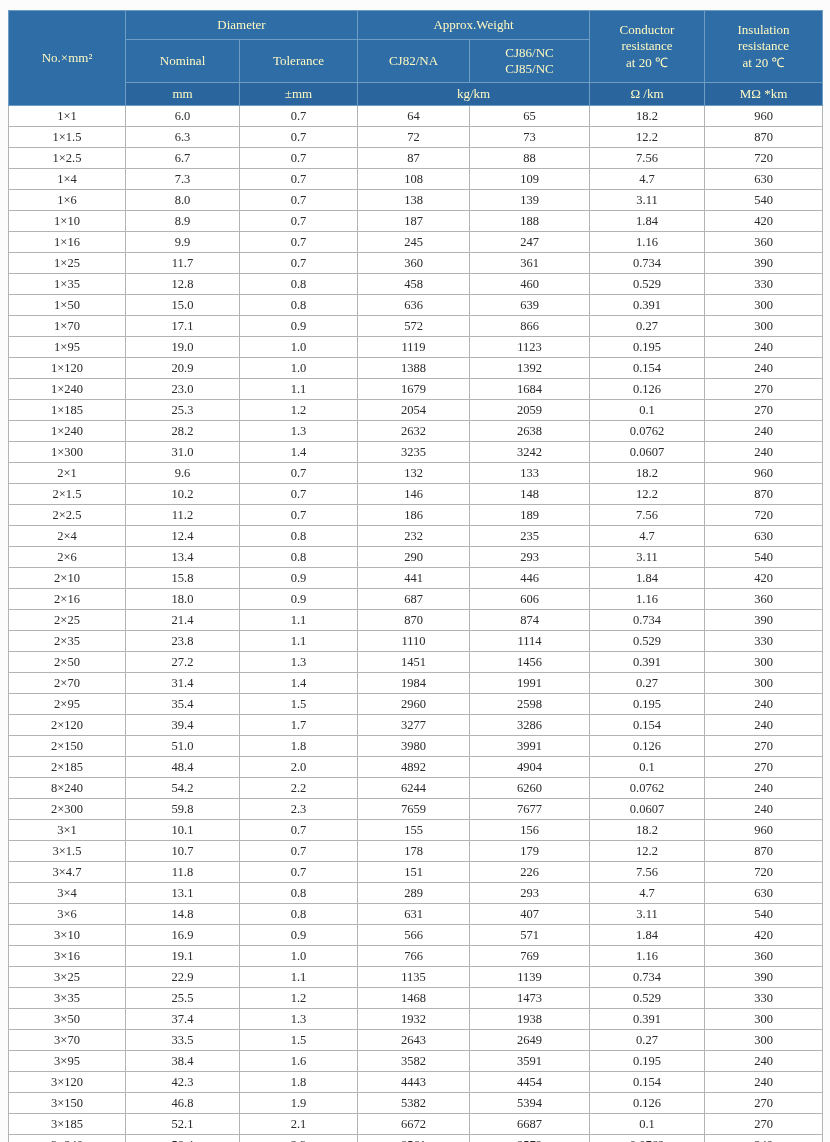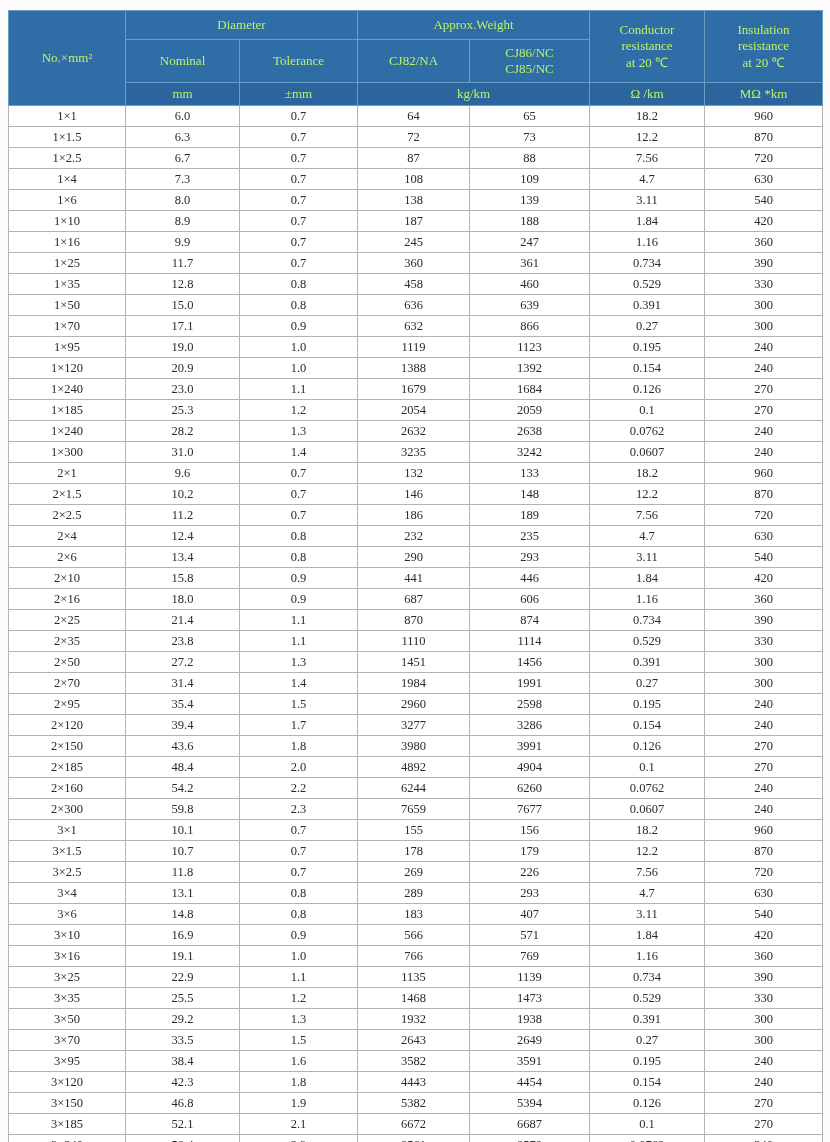--- a/index.html
+++ b/index.html
@@ -24,7 +24,7 @@
   }
   table.spec thead th {
     background:#2e6da6;
-    color:#bef264;
+    color:#fef9c3;
     font-weight:normal;
     font-size:13px;
     border:1px solid #6d9cc4;

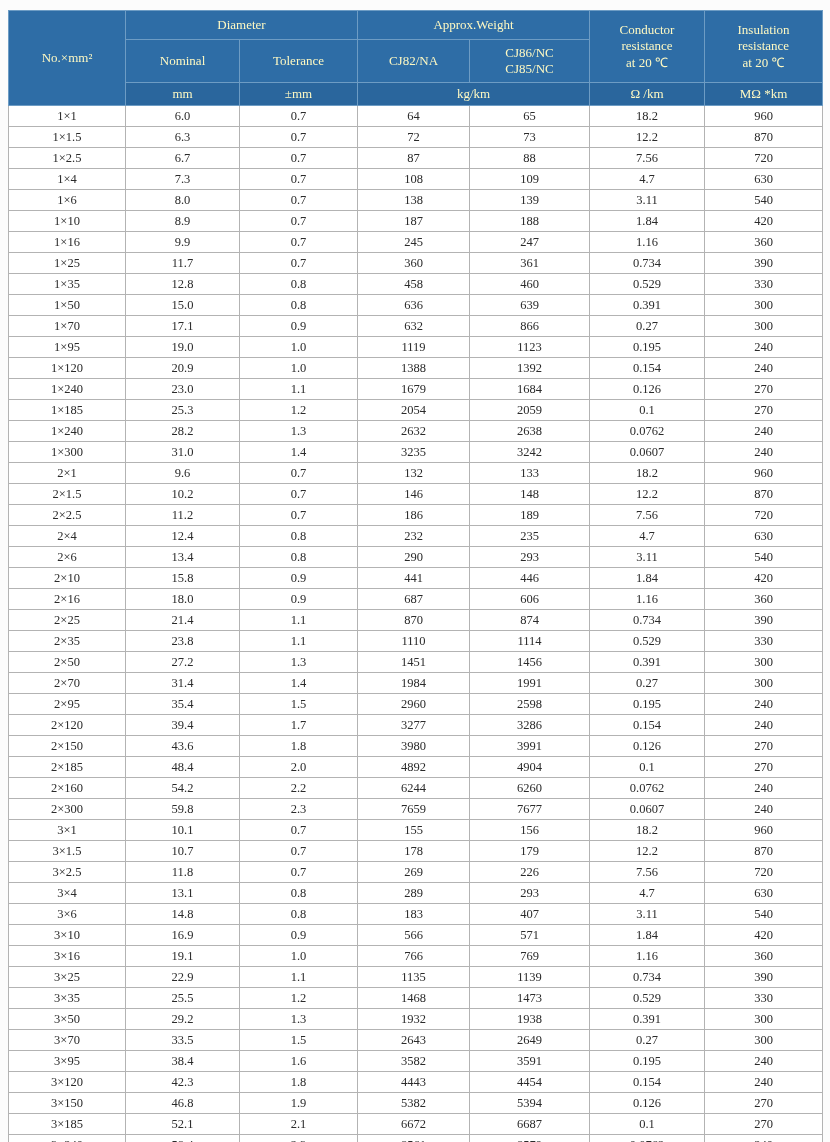--- a/index.html
+++ b/index.html
@@ -186,7 +186,7 @@
           <td>1×70</td>
           <td>17.1</td>
           <td>0.9</td>
-          <td>632</td>
+          <td>572</td>
           <td>866</td>
           <td>0.27</td>
           <td>300</td>

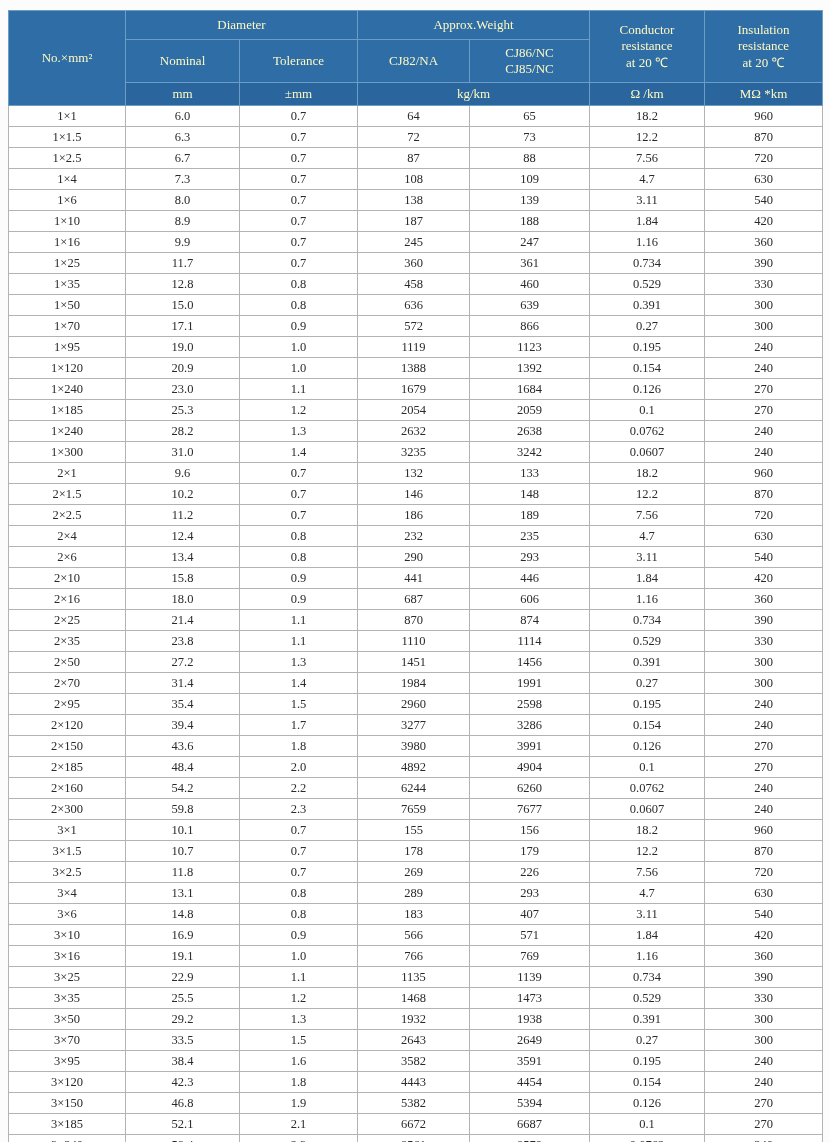--- a/index.html
+++ b/index.html
@@ -364,7 +364,7 @@
         </tr>
         <tr>
           <td>2×150</td>
-          <td>43.6</td>
+          <td>51.0</td>
           <td>1.8</td>
           <td>3980</td>
           <td>3991</td>

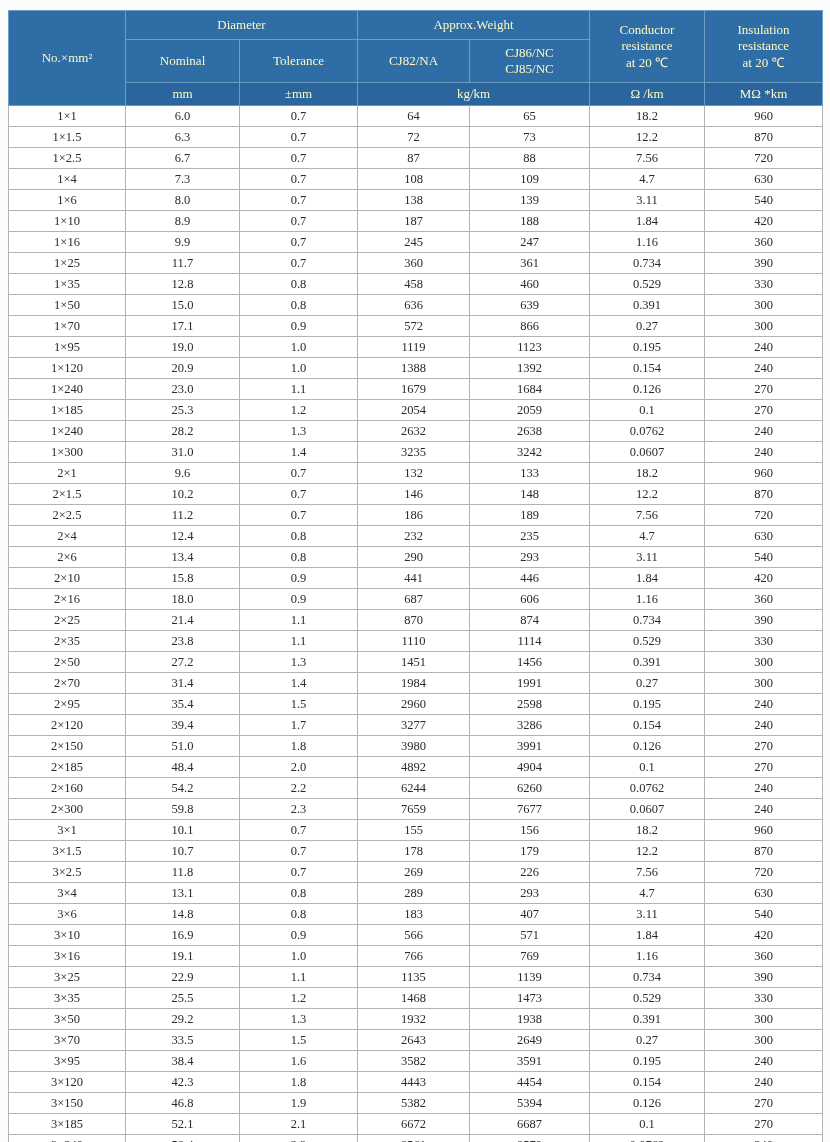--- a/index.html
+++ b/index.html
@@ -381,7 +381,7 @@
           <td>270</td>
         </tr>
         <tr>
-          <td>2×160</td>
+          <td>8×240</td>
           <td>54.2</td>
           <td>2.2</td>
           <td>6244</td>

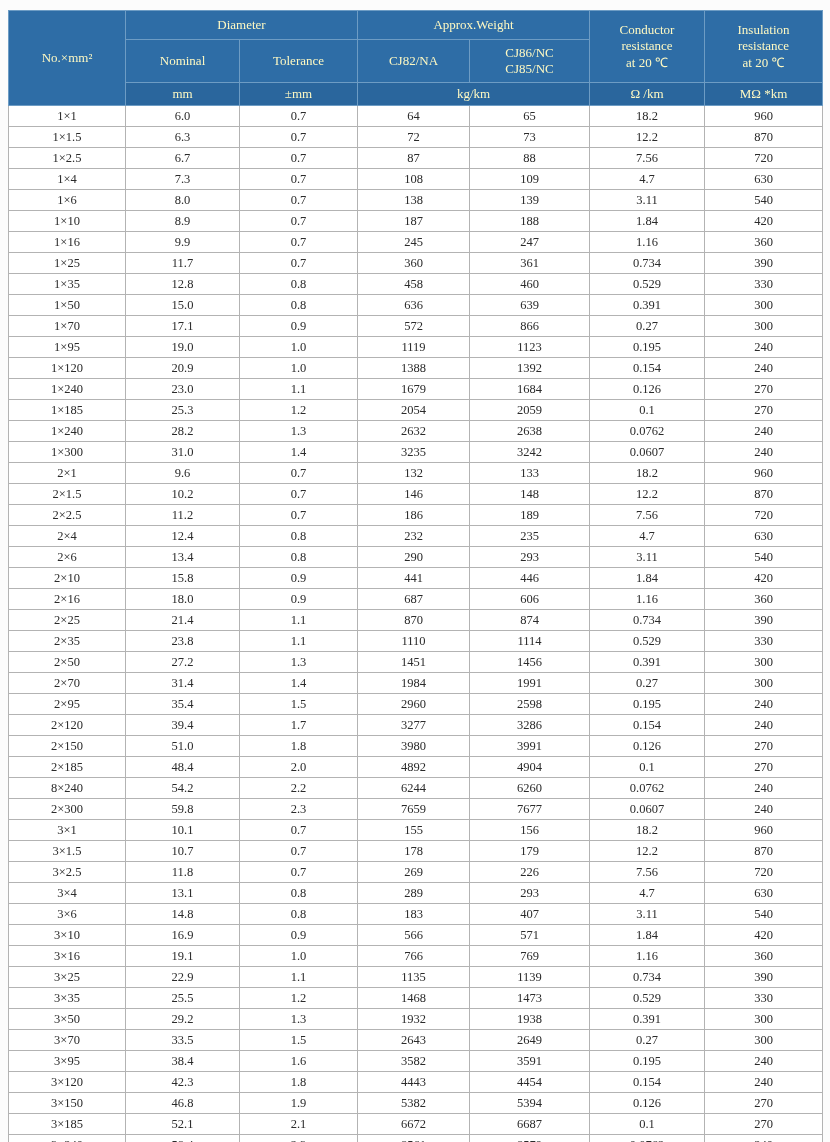--- a/index.html
+++ b/index.html
@@ -417,7 +417,7 @@
           <td>870</td>
         </tr>
         <tr>
-          <td>3×2.5</td>
+          <td>3×4.7</td>
           <td>11.8</td>
           <td>0.7</td>
           <td>269</td>

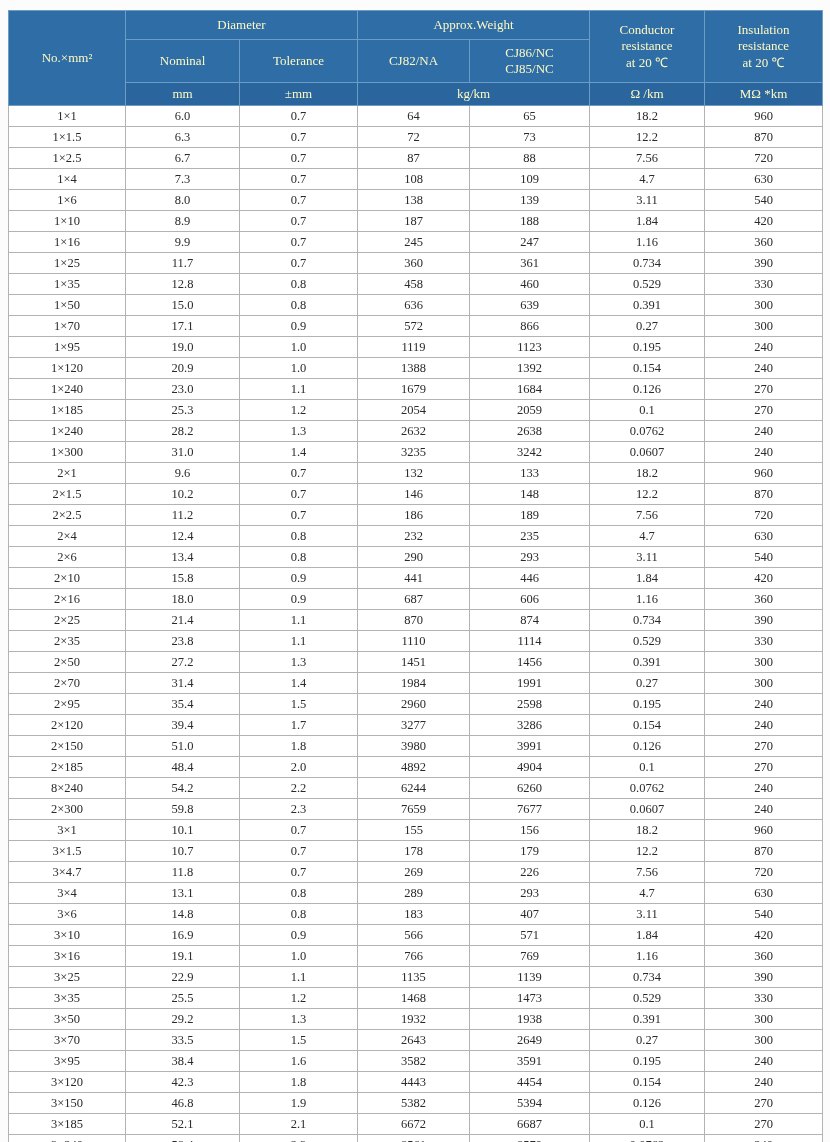--- a/index.html
+++ b/index.html
@@ -420,7 +420,7 @@
           <td>3×4.7</td>
           <td>11.8</td>
           <td>0.7</td>
-          <td>269</td>
+          <td>151</td>
           <td>226</td>
           <td>7.56</td>
           <td>720</td>

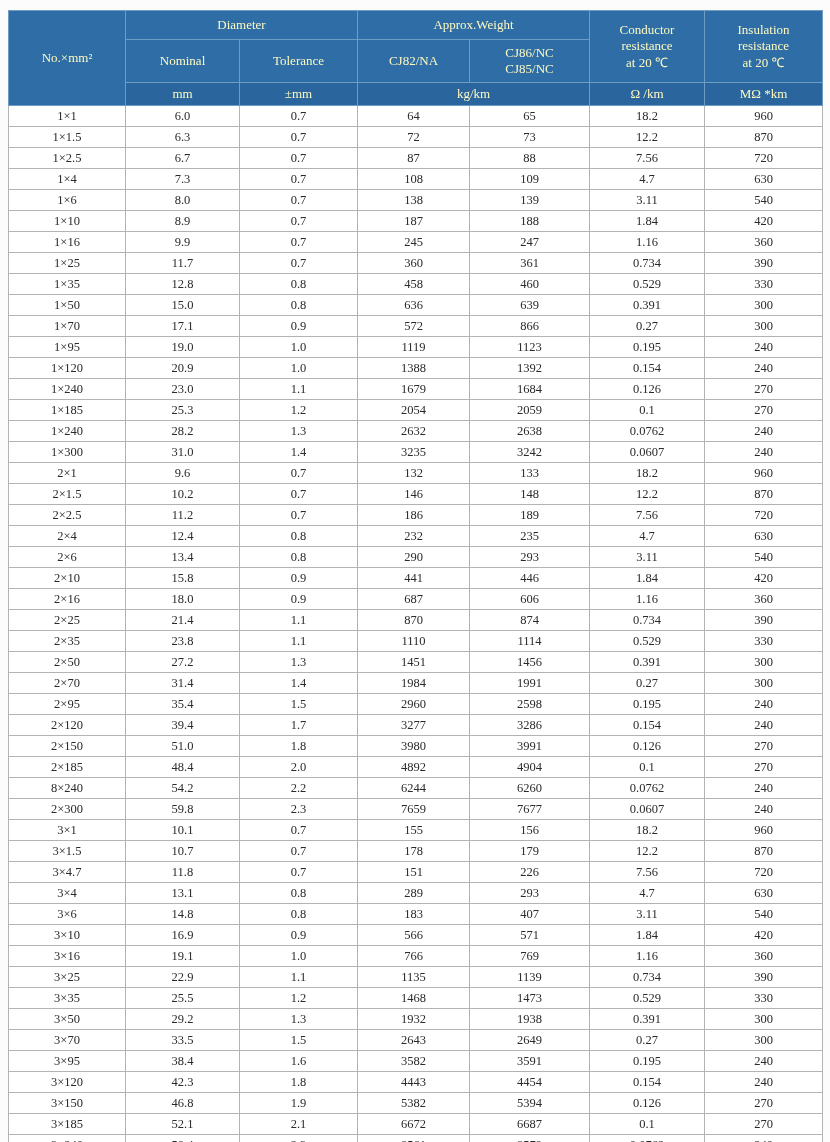--- a/index.html
+++ b/index.html
@@ -438,7 +438,7 @@
           <td>3×6</td>
           <td>14.8</td>
           <td>0.8</td>
-          <td>183</td>
+          <td>631</td>
           <td>407</td>
           <td>3.11</td>
           <td>540</td>

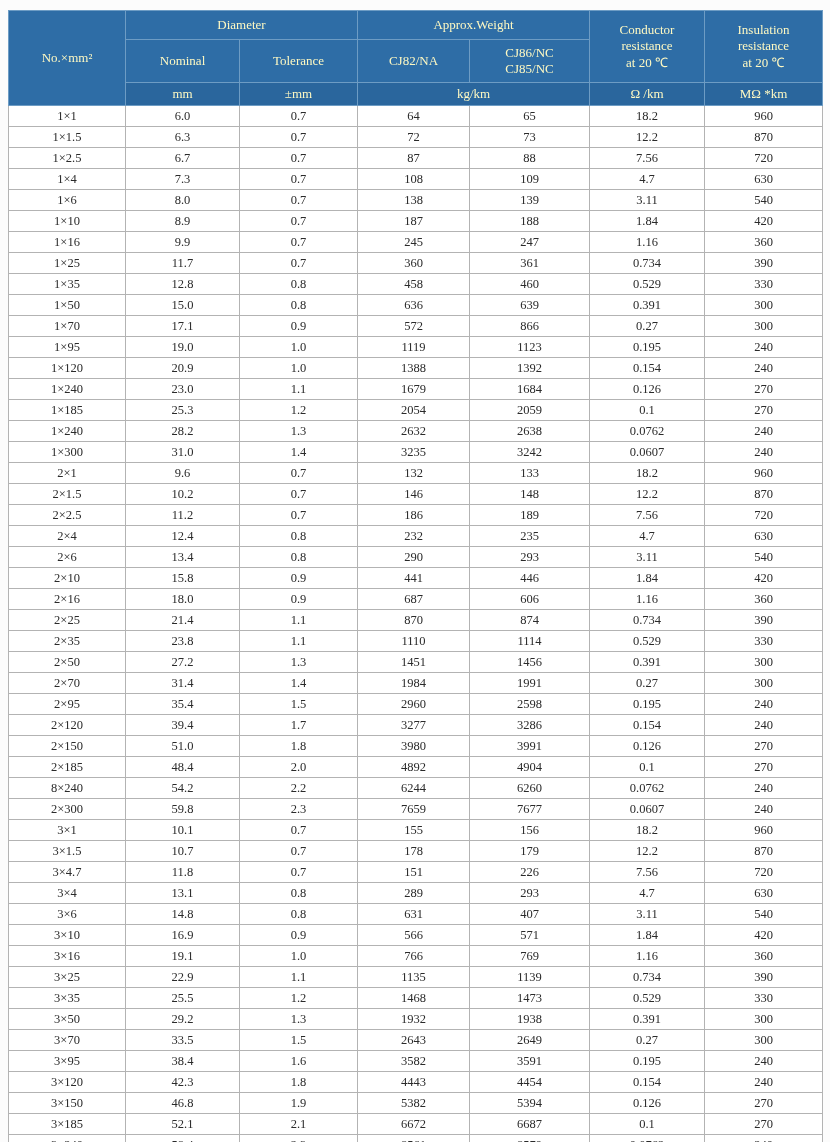--- a/index.html
+++ b/index.html
@@ -481,7 +481,7 @@
         </tr>
         <tr>
           <td>3×50</td>
-          <td>29.2</td>
+          <td>37.4</td>
           <td>1.3</td>
           <td>1932</td>
           <td>1938</td>

